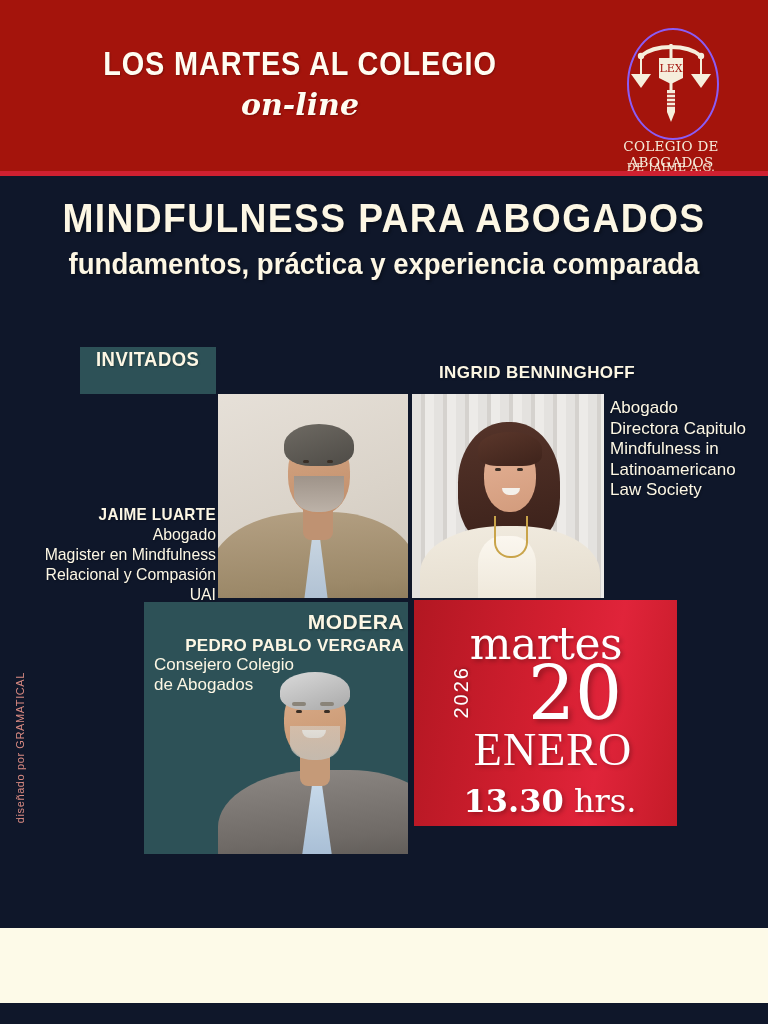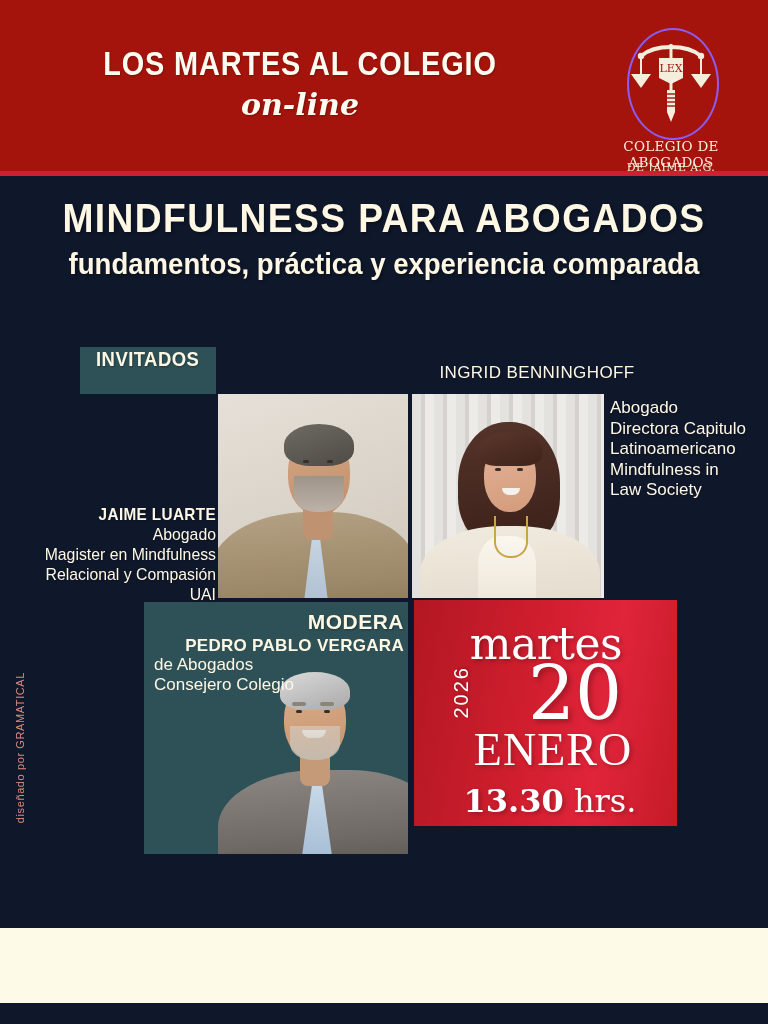--- a/index.html
+++ b/index.html
@@ -159,7 +159,7 @@
   .ingrid-name{
     position:absolute;left:412px;top:363px;width:250px;text-align:center;
     font-family:"Liberation Sans Narrow","Liberation Sans",sans-serif;
-    font-weight:normal;font-size:17px;letter-spacing:.4px;color:#FDF7E4;
+    font-weight:bold;font-size:17px;letter-spacing:.4px;color:#FDF7E4;
     text-shadow:1px 1px 2px rgba(0,0,0,.25);
   }
   .ingrid-role{

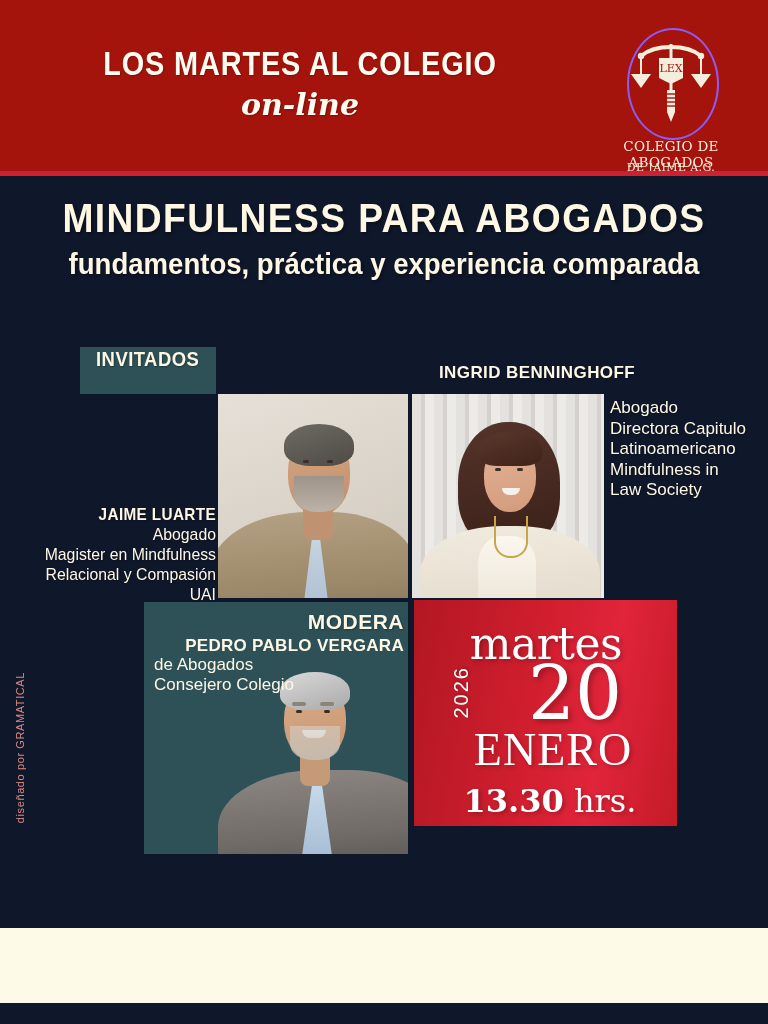--- a/index.html
+++ b/index.html
@@ -351,8 +351,8 @@
   <div class="ingrid-role">
     <div>Abogado</div>
     <div>Directora Capitulo</div>
+    <div>Mindfulness in</div>
     <div>Latinoamericano</div>
-    <div>Mindfulness in</div>
     <div>Law Society</div>
   </div>
 

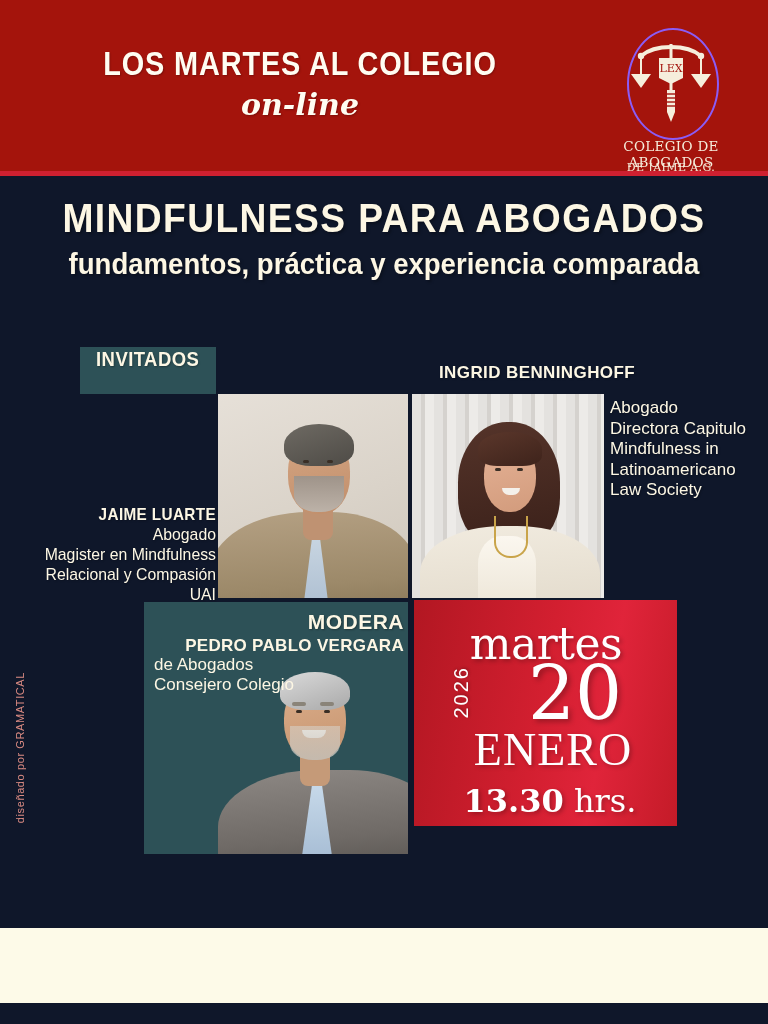--- a/index.html
+++ b/index.html
@@ -372,8 +372,8 @@
   <div class="modera-label">MODERA</div>
   <div class="modera-name">PEDRO PABLO VERGARA</div>
   <div class="modera-role">
+    <div>Consejero Colegio</div>
     <div>de Abogados</div>
-    <div>Consejero Colegio</div>
   </div>
 
   <div class="date-block">

